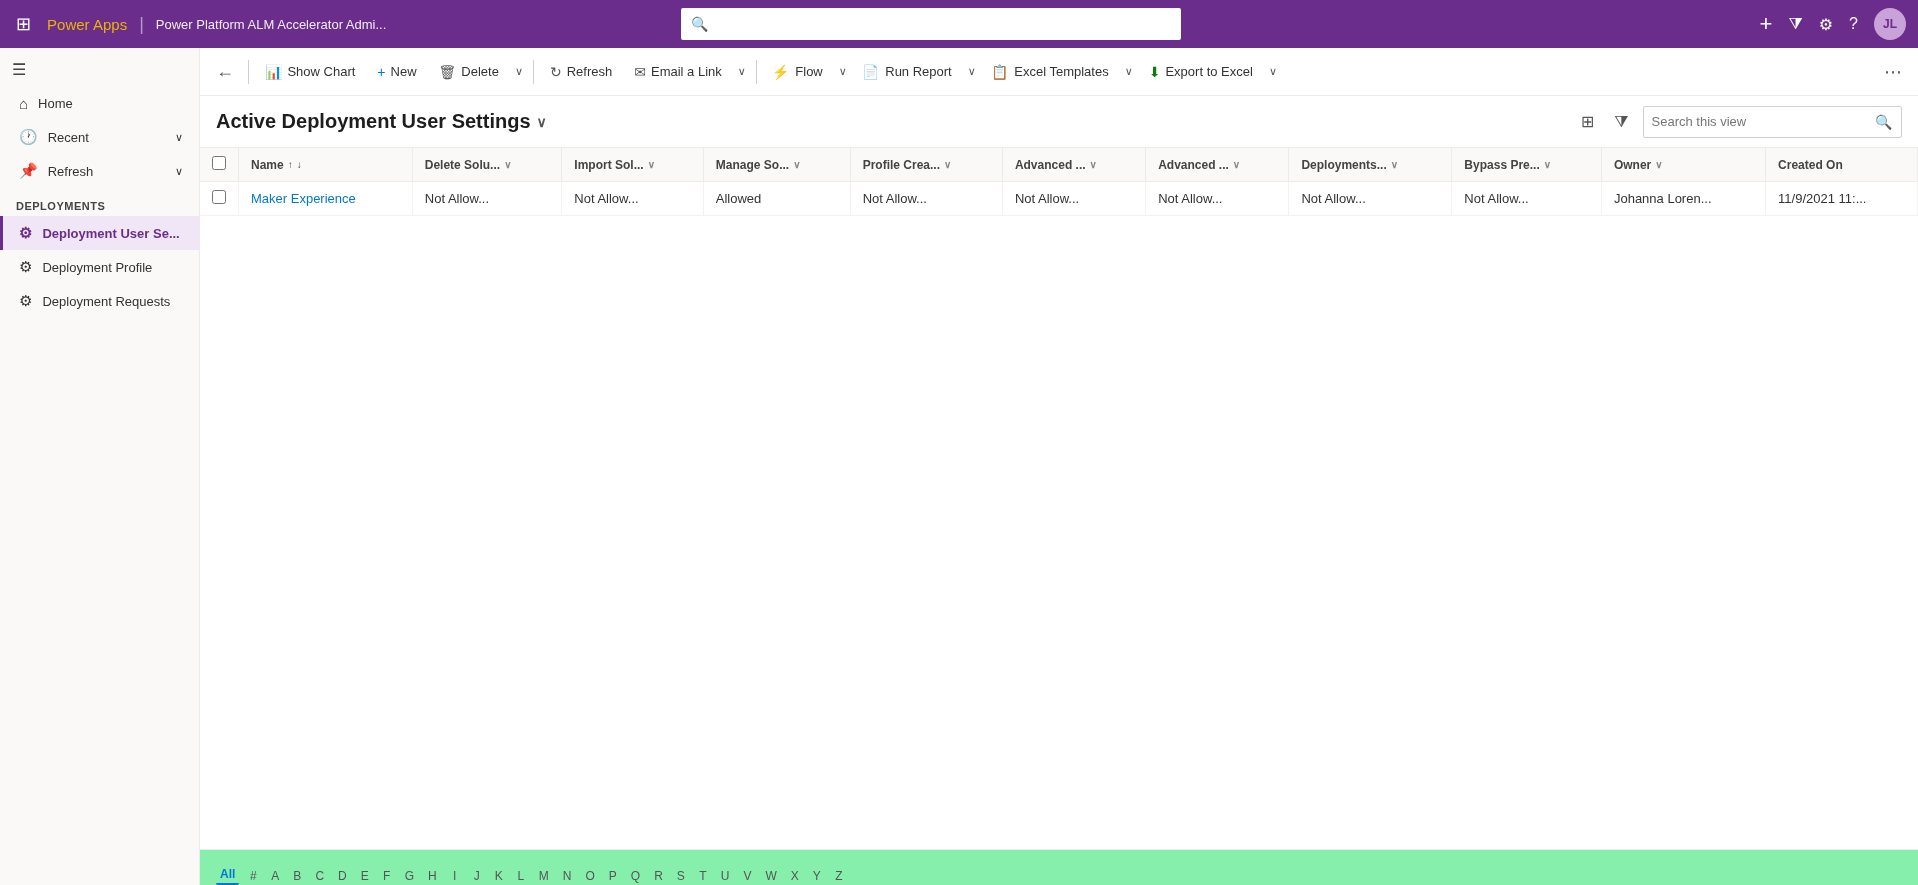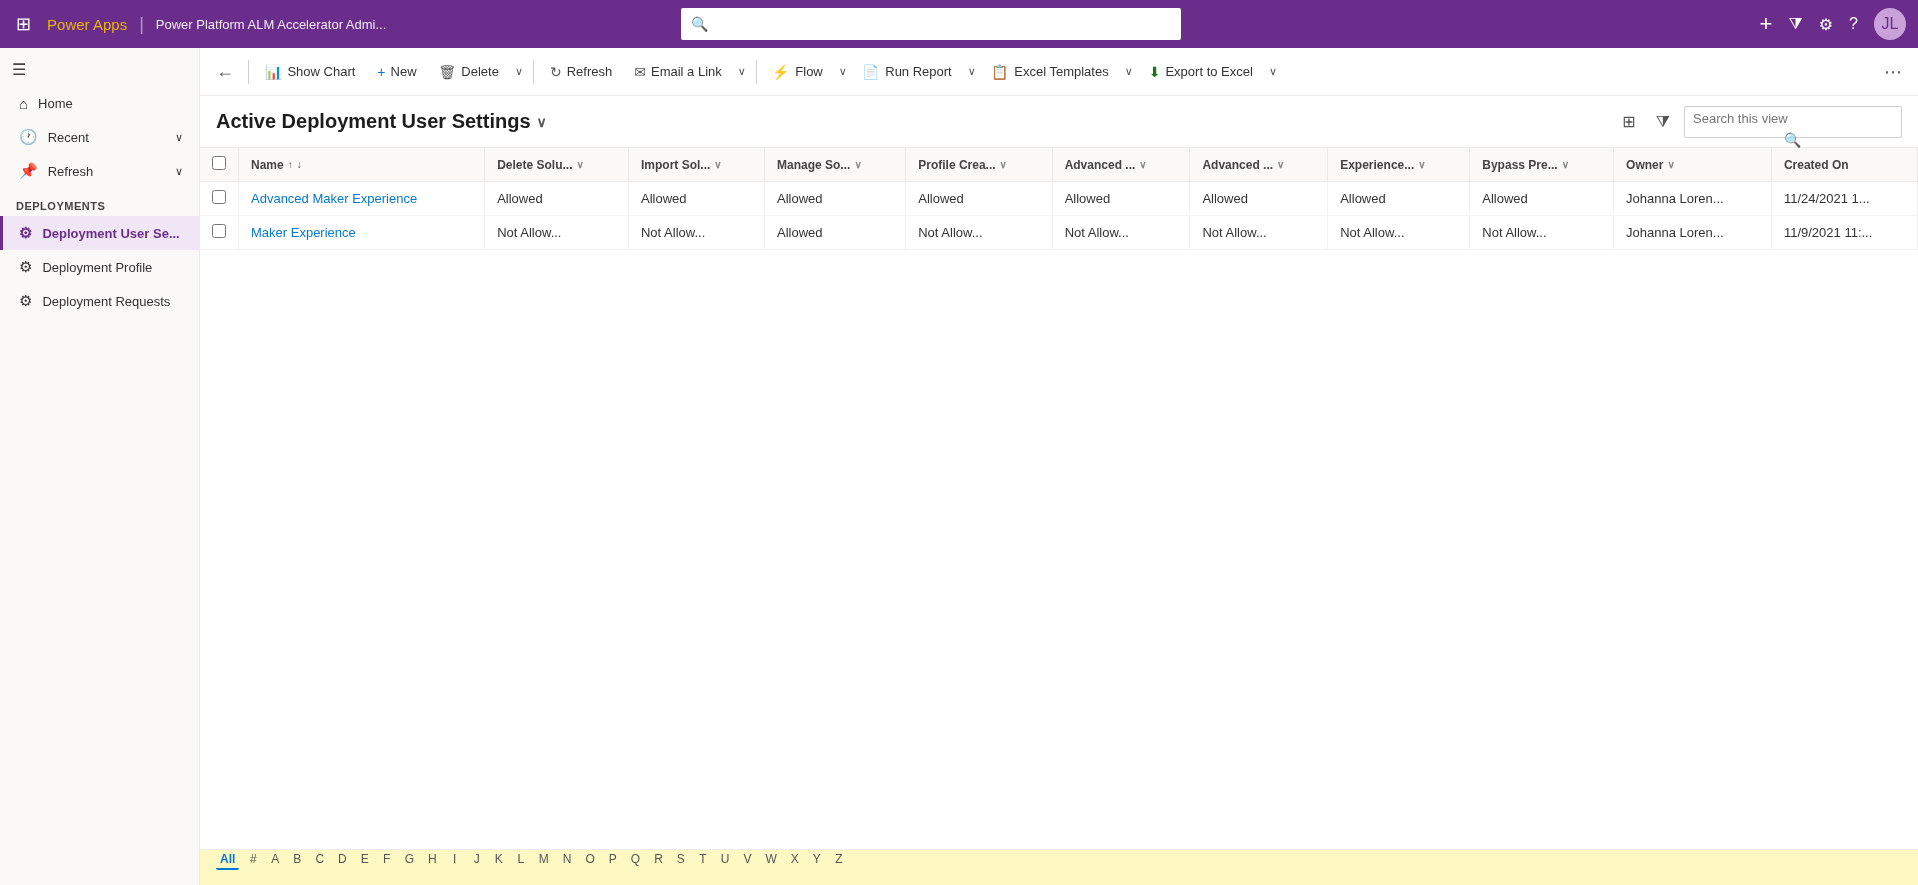--- a/index.html
+++ b/index.html
@@ -36,8 +36,8 @@
     .top-bar-actions span { color: white; font-size: 18px; cursor: pointer; }
     .top-bar-avatar {
       width: 32px; height: 32px; border-radius: 50%;
-      background: #c8a2d8; color: #6b2d8b; font-weight: 400;
-      display: flex; align-items: center; justify-content: center; font-size: 16px;
+      background: #c8a2d8; color: #6b2d8b; font-weight: 700;
+      display: flex; align-items: center; justify-content: center; font-size: 12px;
       cursor: pointer;
     }
 

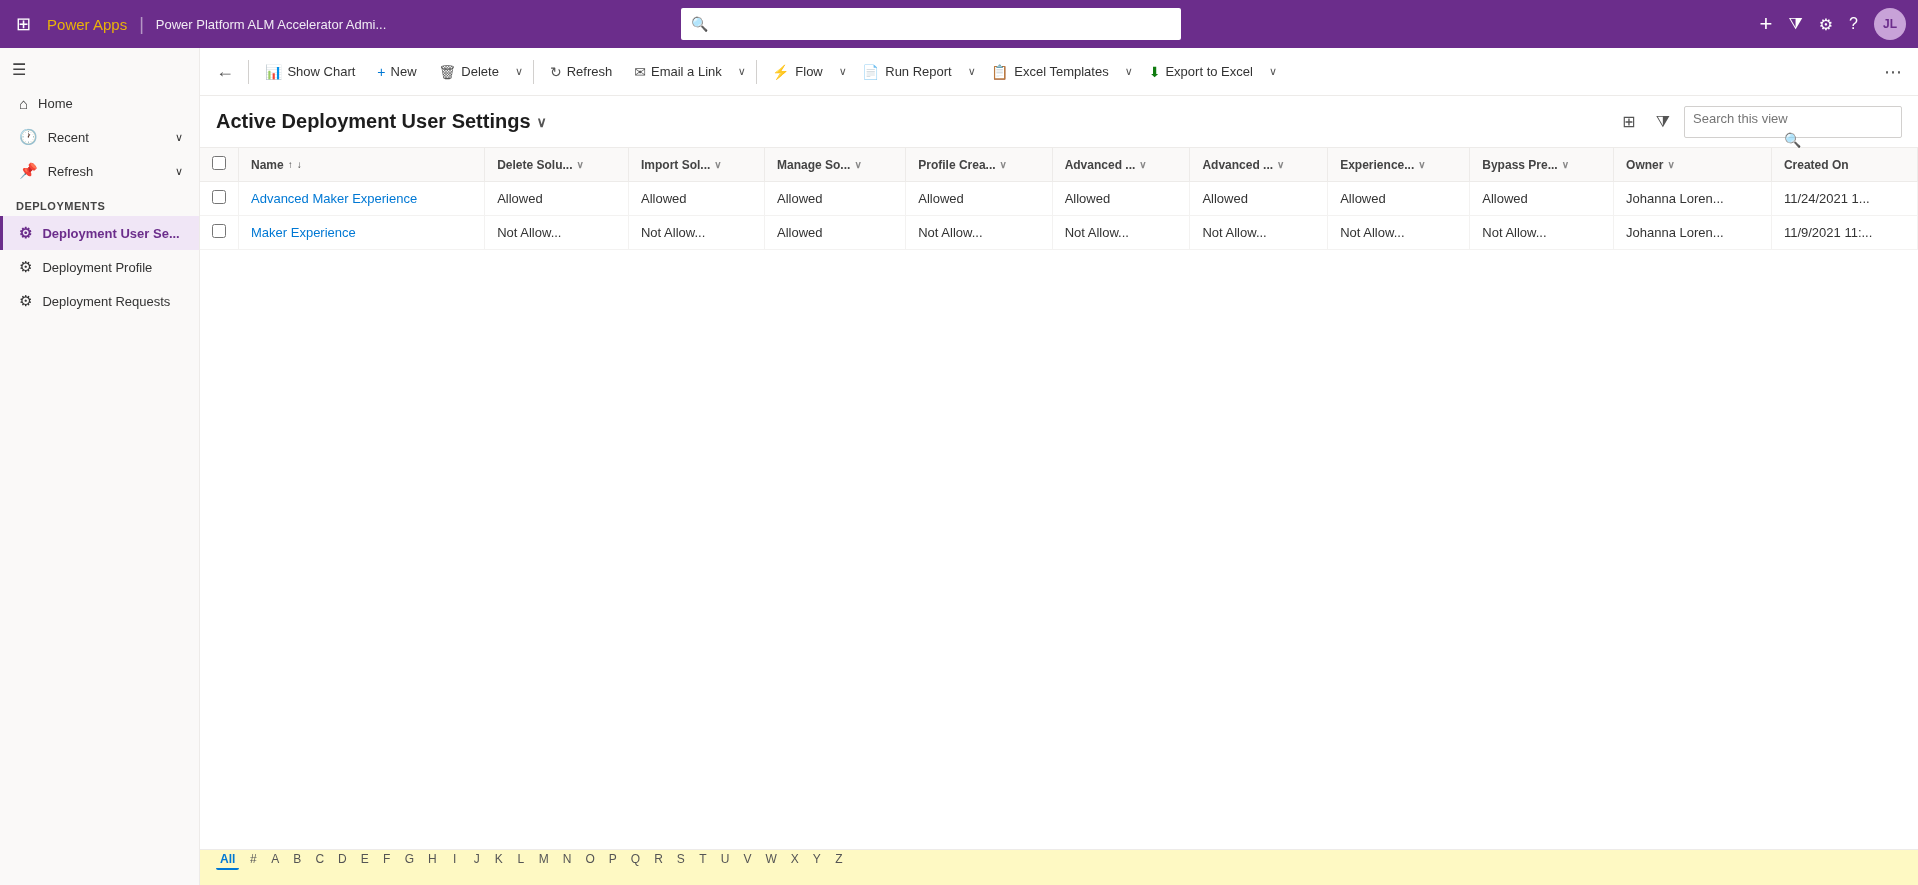--- a/index.html
+++ b/index.html
@@ -131,10 +131,9 @@
     .view-search {
       display: flex; align-items: center;
       border: 1px solid #d2d0ce; border-radius: 2px;
-      padding: 4px 8px; gap: 6px;
+      padding: 4px 8px; gap: 24px;
       background: white;
       height: 32px;
-      flex-direction: column;
     }
     .view-search input { border: none; outline: none; font-size: 13px; width: 200px; }
 

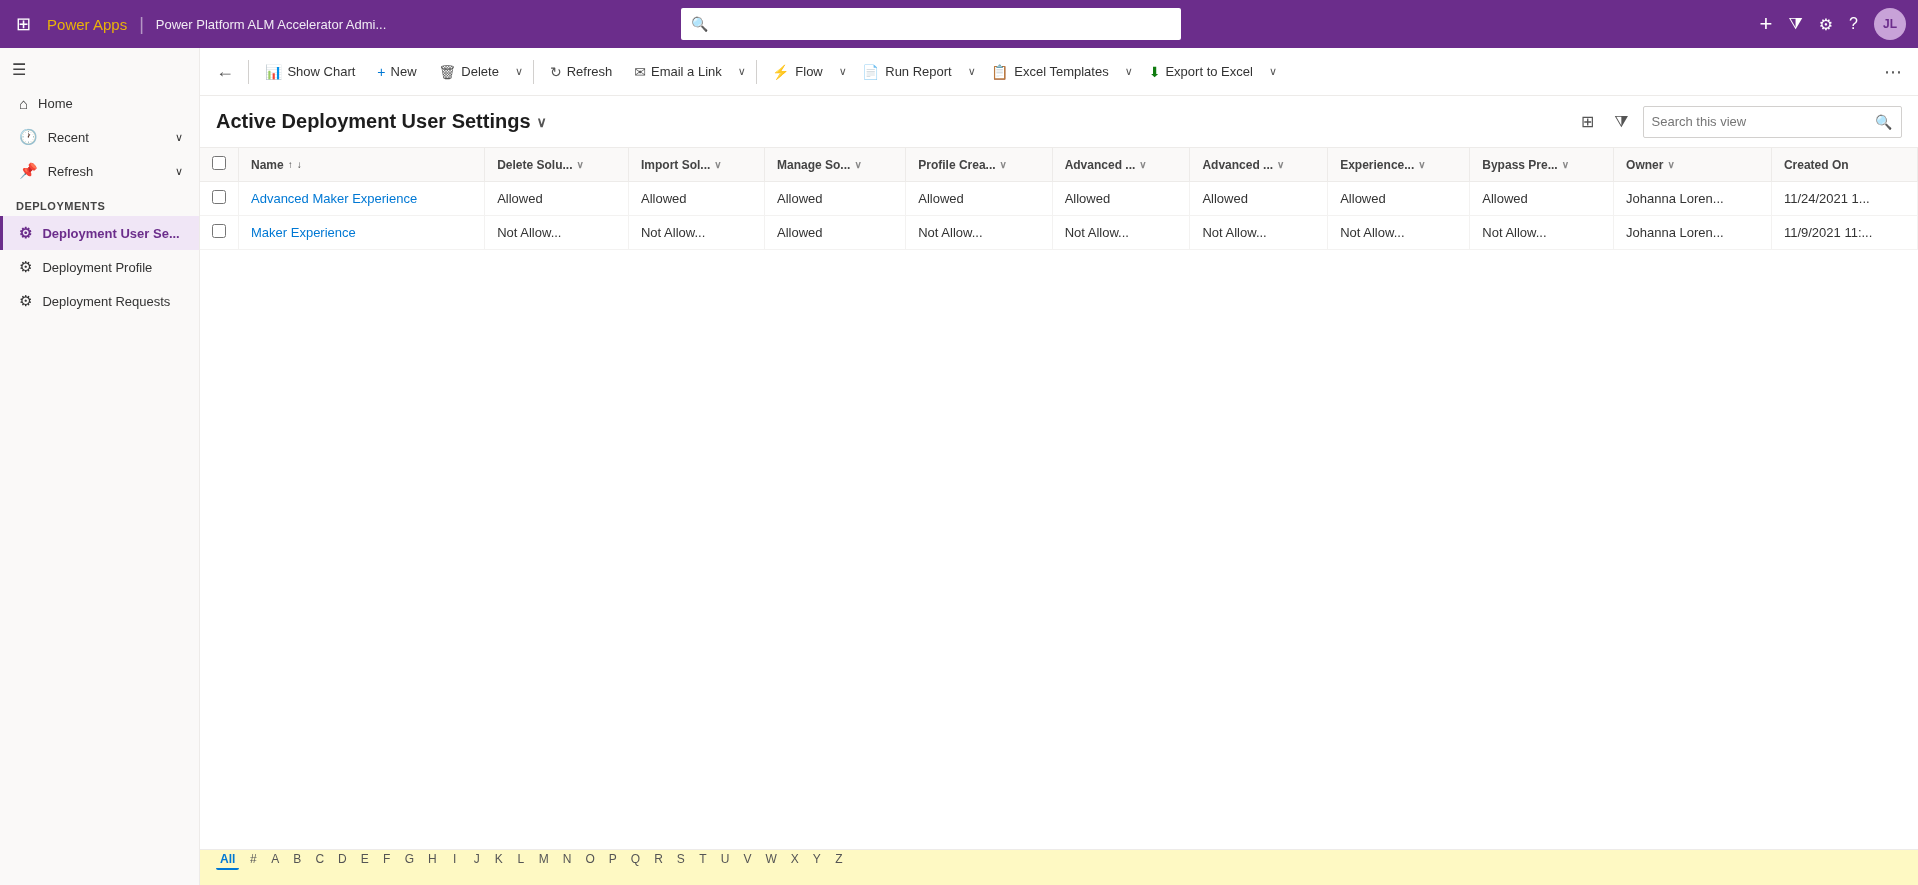--- a/index.html
+++ b/index.html
@@ -379,7 +379,7 @@
             </th>
             <th>
               <div class="th-inner">
-                <span>Experience...</span>
+                <span>Deployments...</span>
                 <span class="filter-icon">∨</span>
               </div>
             </th>

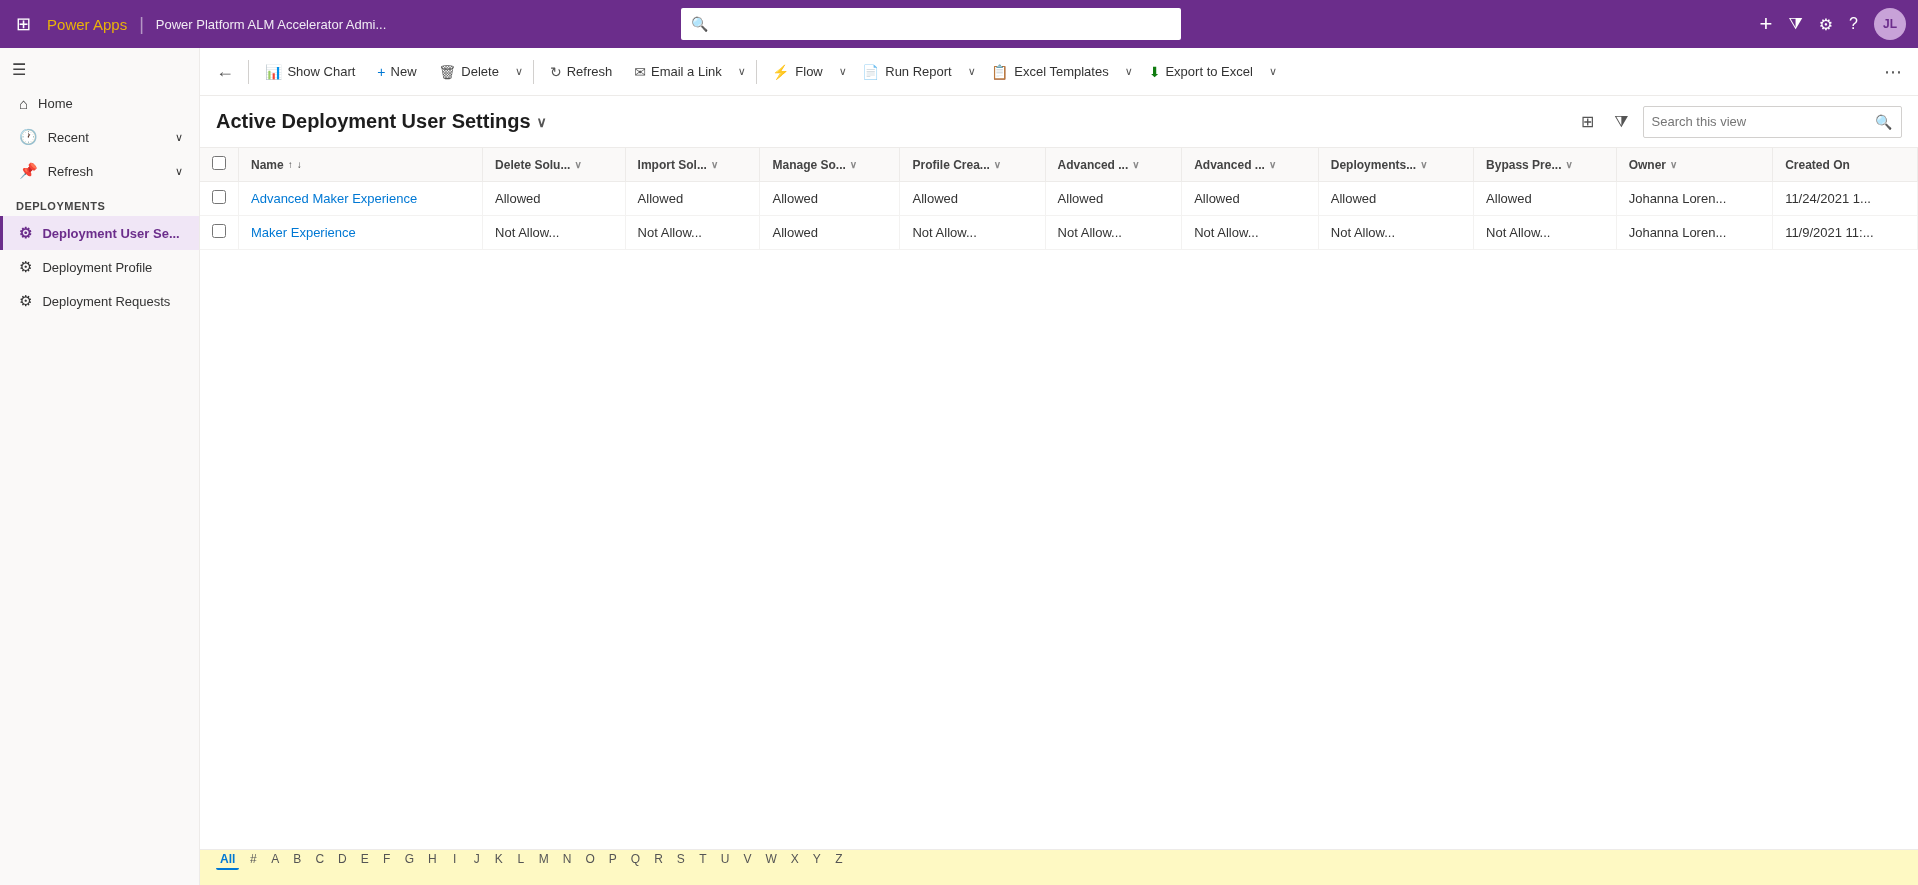--- a/index.html
+++ b/index.html
@@ -404,20 +404,6 @@
         </thead>
         <tbody id="table-body">
 
-        <tr>
-              <td class="checkbox-cell"><input type="checkbox" class="checkbox" style=""></td>
-              <td class="link">Advanced Maker Experience</td>
-              <td>Allowed</td>
-              <td>Allowed</td>
-              <td>Allowed</td>
-              <td>Allowed</td>
-              <td>Allowed</td>
-              <td>Allowed</td>
-              <td>Allowed</td>
-              <td>Allowed</td>
-              <td>Johanna Loren...</td>
-              <td>11/24/2021 1...</td>
-            </tr>
             <tr>
               <td class="checkbox-cell"><input type="checkbox" class="checkbox" style=""></td>
               <td class="link">Maker Experience</td>

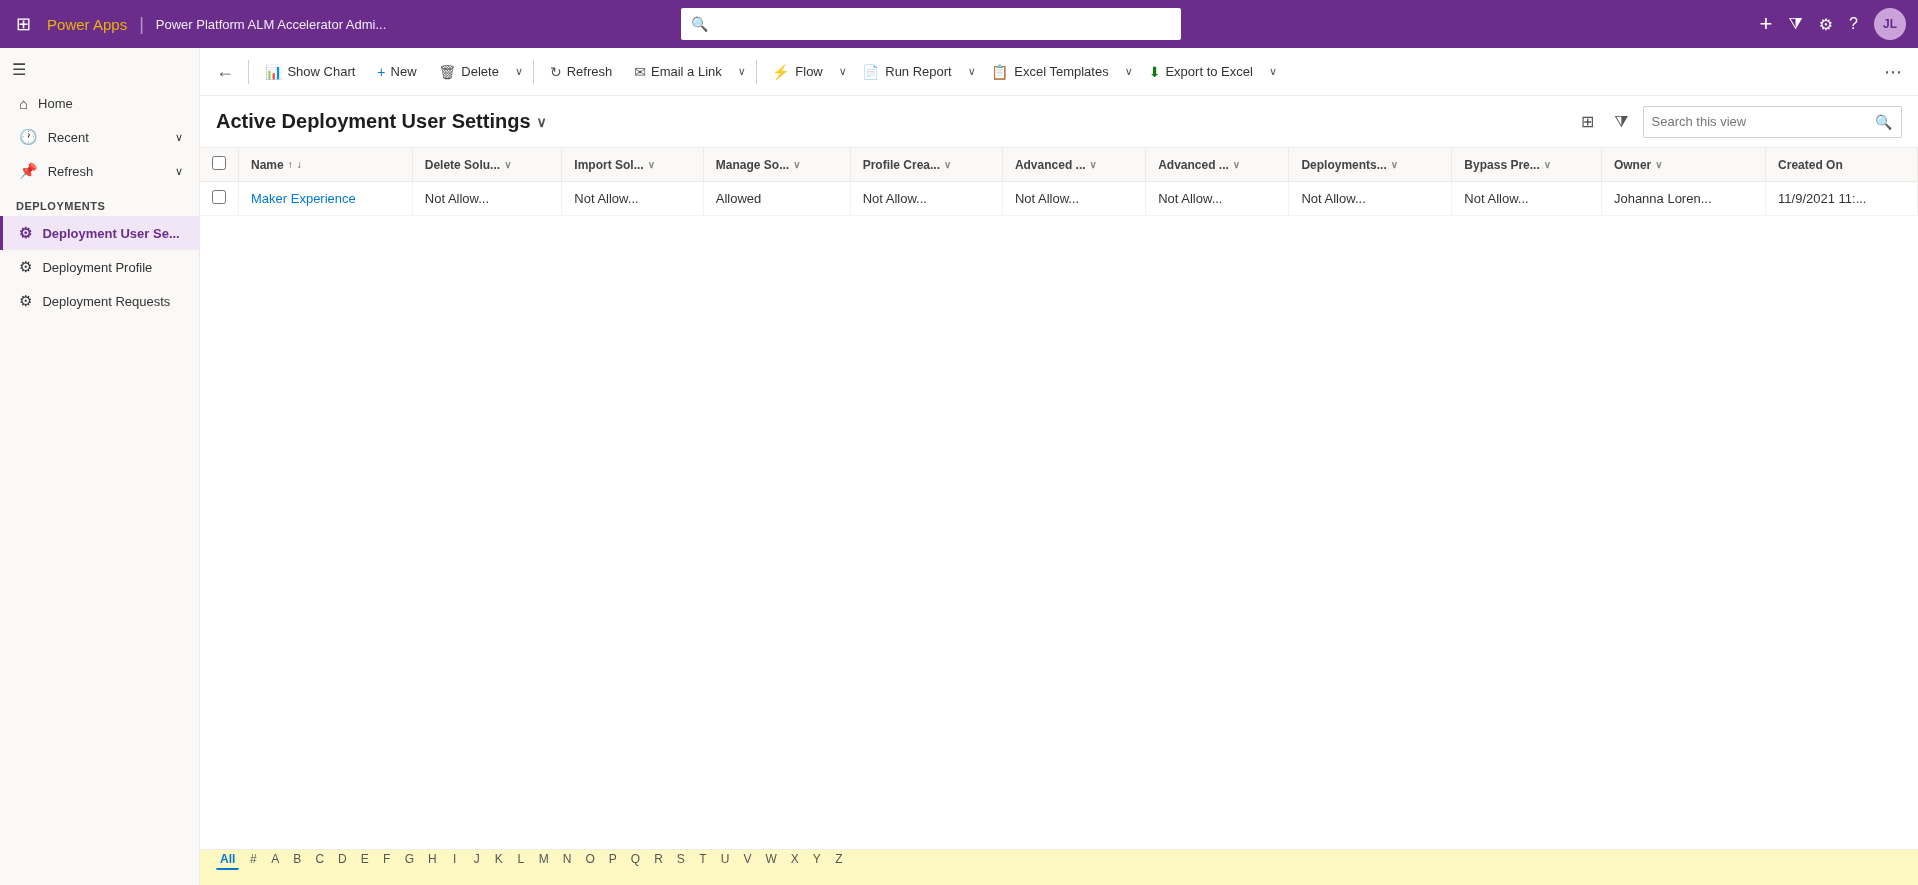--- a/index.html
+++ b/index.html
@@ -169,11 +169,11 @@
 
     
     .alpha-bar {
-      background: #fef9c3;
+      background: #86efac;
       border-top: 1px solid #edebe9;
       height: 36px;
       display: flex;
-      align-items: flex-start;
+      align-items: flex-end;
       padding: 0 16px;
       gap: 6px;
       flex-shrink: 0;

